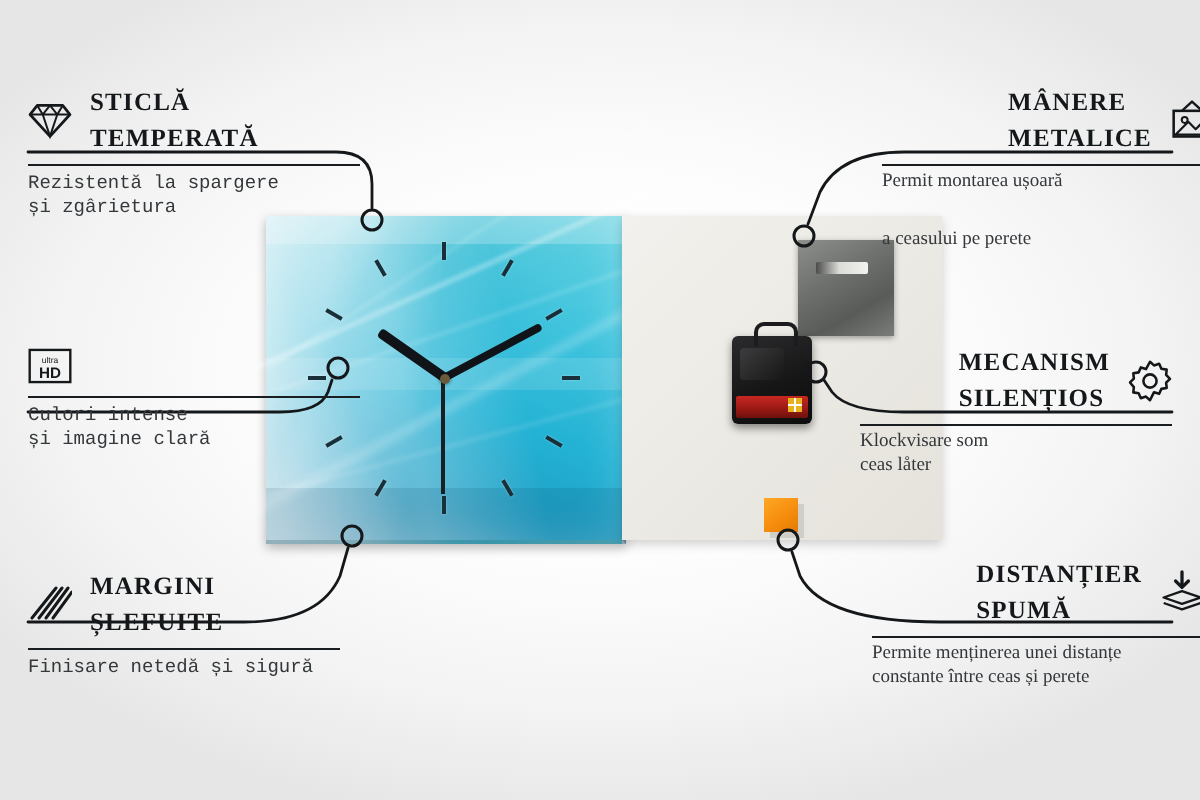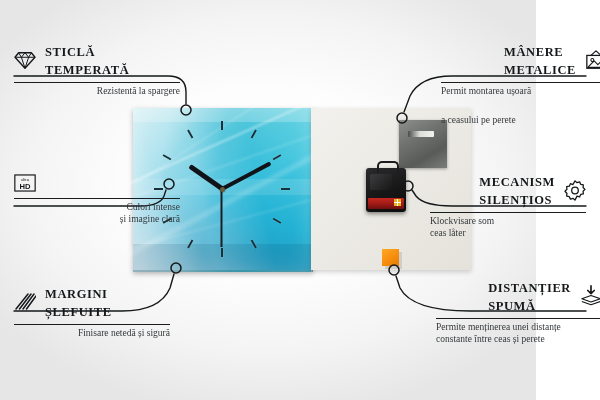--- a/index.html
+++ b/index.html
@@ -9,7 +9,7 @@
     background:#ffffff;
   }
   #stage{
-    position:relative;width:536px;height:400px;
+    position:relative;width:600px;height:400px;
     background:
       radial-gradient(ellipse 62% 58% at 50% 46%, #ffffff 0%, #fdfdfd 42%, #f4f4f4 72%, #e6e6e6 100%);
   }

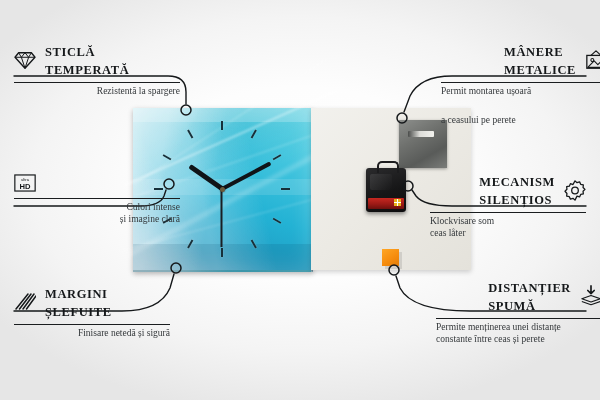--- a/index.html
+++ b/index.html
@@ -104,7 +104,7 @@
   }
   .feature.left .feat-head{justify-content:flex-start;}
   .feature.left .feat-title{text-align:left;}
-  .feature.left .feat-sub{text-align:right;}
+  .feature.left .feat-sub{text-align:left;font-family:Liberation Mono, monospace;}
   .feature.right .feat-head{justify-content:flex-end;}
   .feature.right .feat-title{text-align:right;}
   .feature.right .feat-sub{text-align:left;}

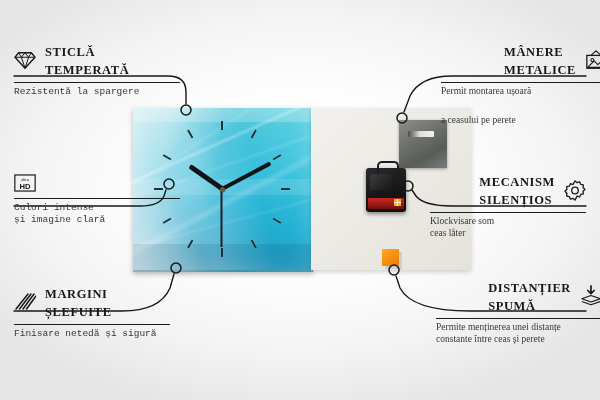--- a/index.html
+++ b/index.html
@@ -229,6 +229,7 @@
     </div>
     <div class="feat-rule"></div>
     <div class="feat-sub">Rezistentă la spargere</div>
+    <div class="feat-sub" style="margin-top:0">și zgârietura</div>
   </div>
 
   <div class="feature left" id="f-print">

